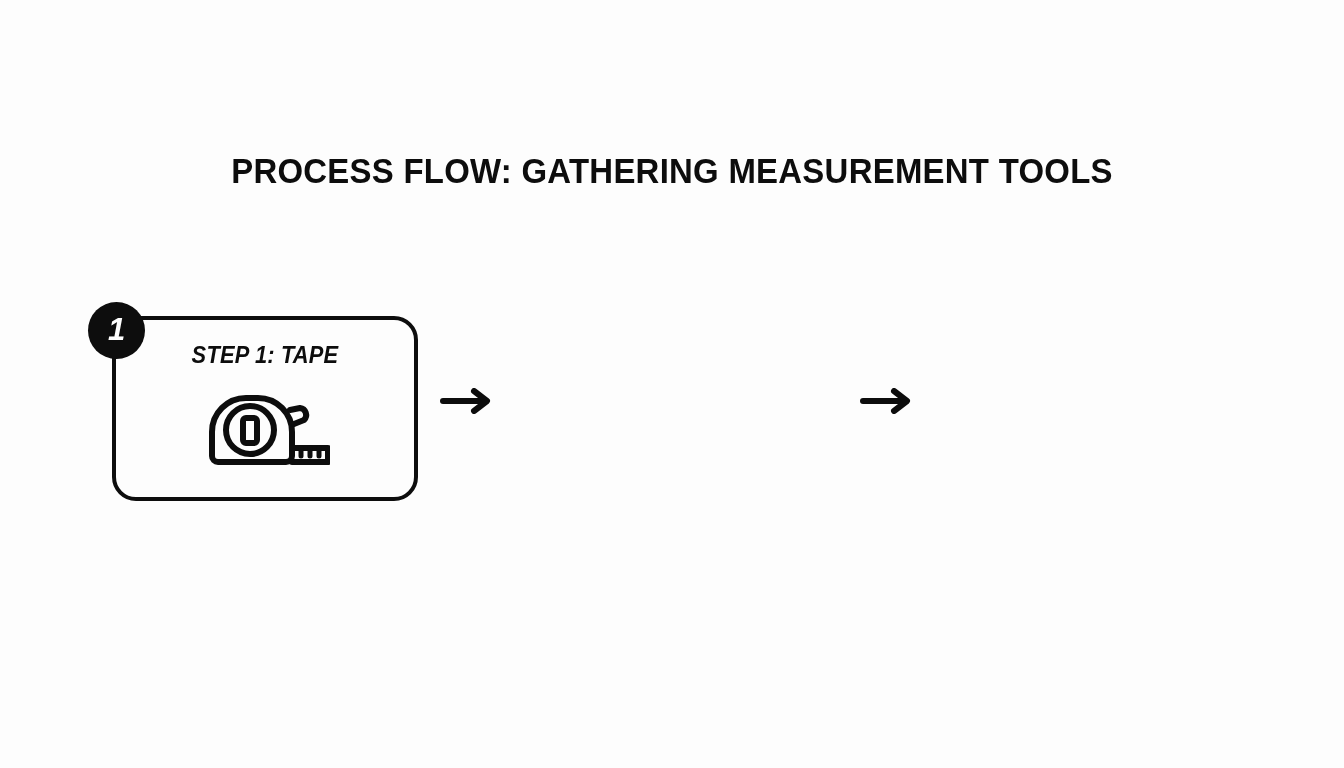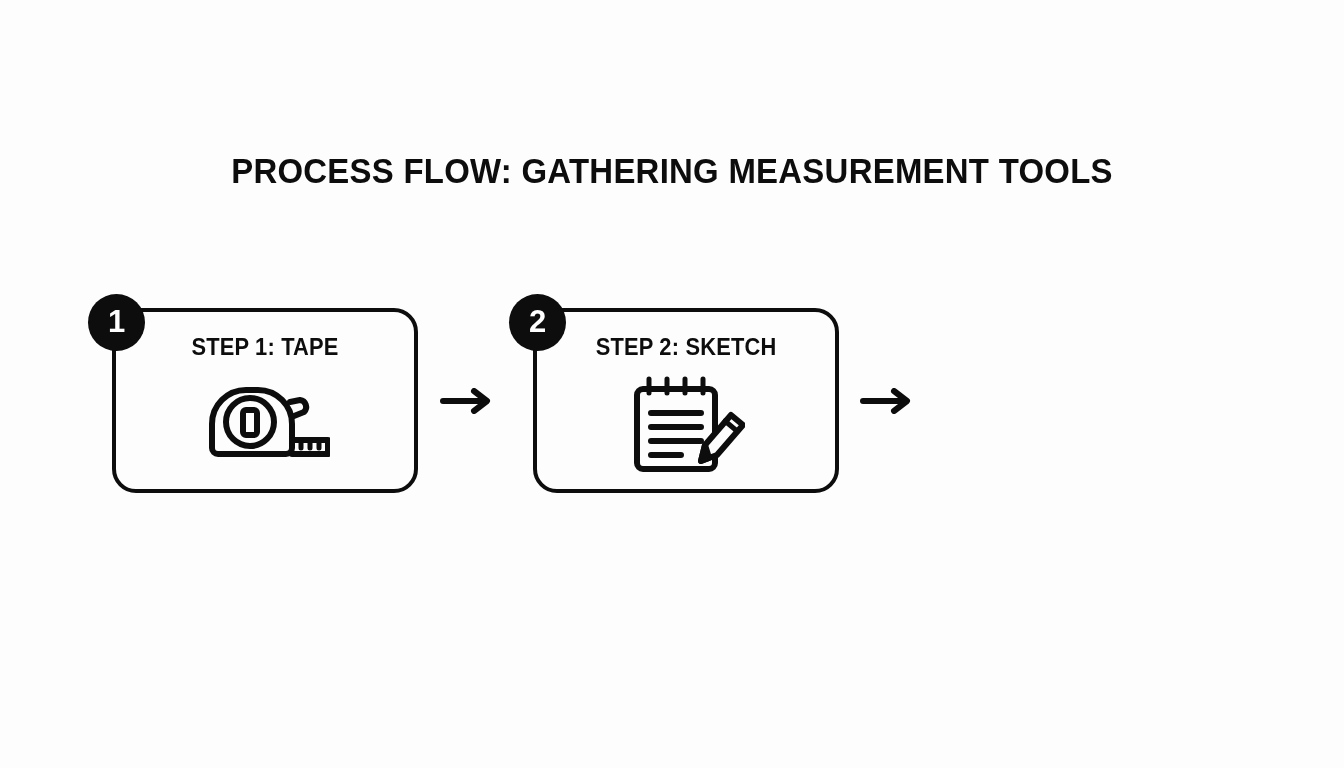--- a/index.html
+++ b/index.html
@@ -53,9 +53,10 @@
 
   .step-group {
     position: absolute;
-    top: 0;
+    top: 8px;
     width: 340px;
     height: 210px;
+    font-style: italic;
   }
   .step-group.g1 { left: 88px; }
   .step-group.g2 { left: 509px; }

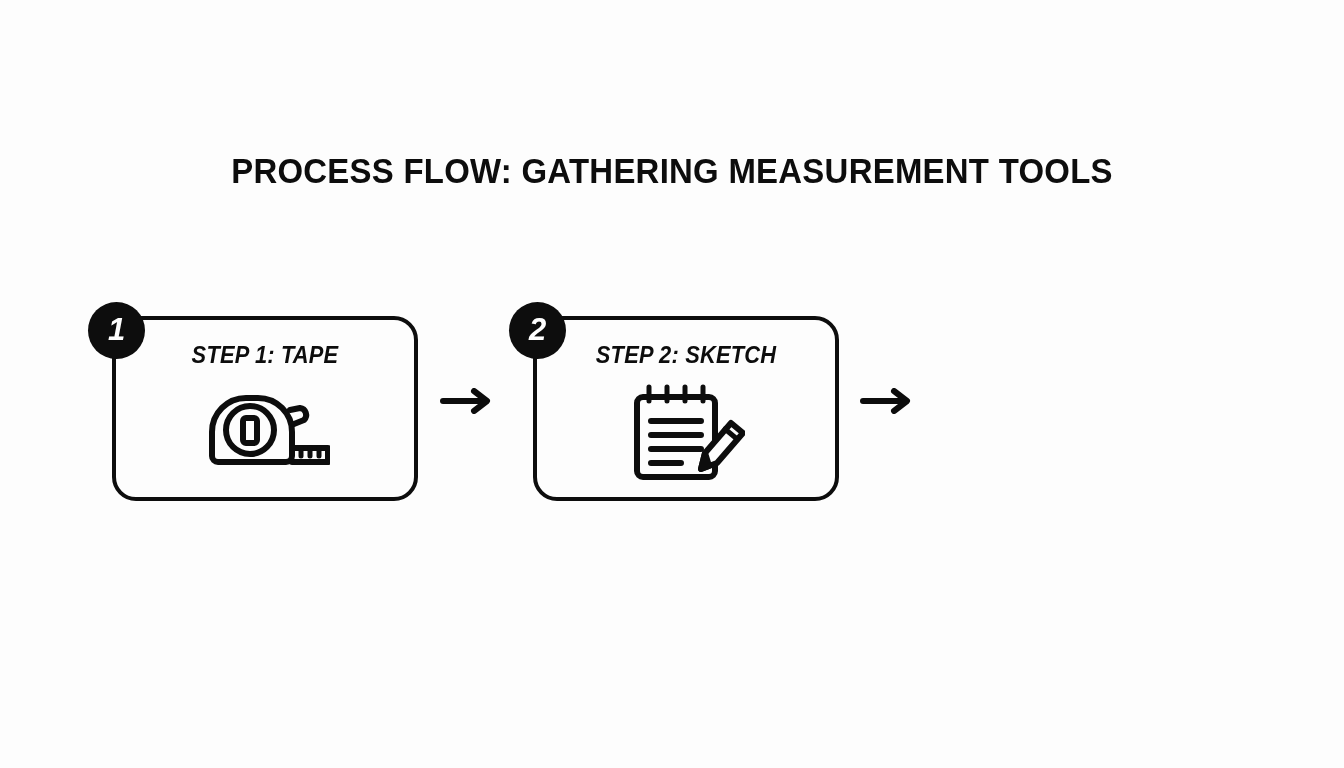--- a/index.html
+++ b/index.html
@@ -179,32 +179,6 @@
       </svg>
     </div>
 
-    <div class="step-group g2">
-      <div class="step-card"></div>
-
-      <div class="step-label">STEP 2: SKETCH</div>
-
-      <div class="step-icon">
-        <svg width="118" height="98" viewBox="0 0 118 98" fill="none" stroke="#0d0d0d" stroke-width="6" stroke-linecap="round" stroke-linejoin="round">
-
-          <path d="M22 4 L22 18 M40 4 L40 18 M58 4 L58 18 M76 4 L76 18" stroke-width="5"></path>
-
-          <path d="M10 20 A6 6 0 0 1 16 14 L82 14 A6 6 0 0 1 88 20 L88 88 A6 6 0 0 1 82 94 L16 94 A6 6 0 0 1 10 88 Z"></path>
-
-          <path d="M24 38 L74 38 M24 52 L74 52 M24 66 L74 66 M24 80 L54 80" stroke-width="6"></path>
-
-          <path d="M74 86 L78 70 L104 40 L116 50 L90 80 Z" fill="#fdfdfd"></path>
-
-          <path d="M74 86 L82 83 L78 70 Z" fill="#0d0d0d"></path>
-
-          <path d="M98 46 L110 56" stroke-width="5"></path>
-        </svg>
-      </div>
-
-      <div class="step-badge">
-        <span>2</span>
-      </div>
-    </div>
 
     <div class="flow-arrow a2">
       <svg width="56" height="26" viewBox="0 0 56 26" fill="none" stroke="#0d0d0d" stroke-width="6" stroke-linecap="round" stroke-linejoin="round">

